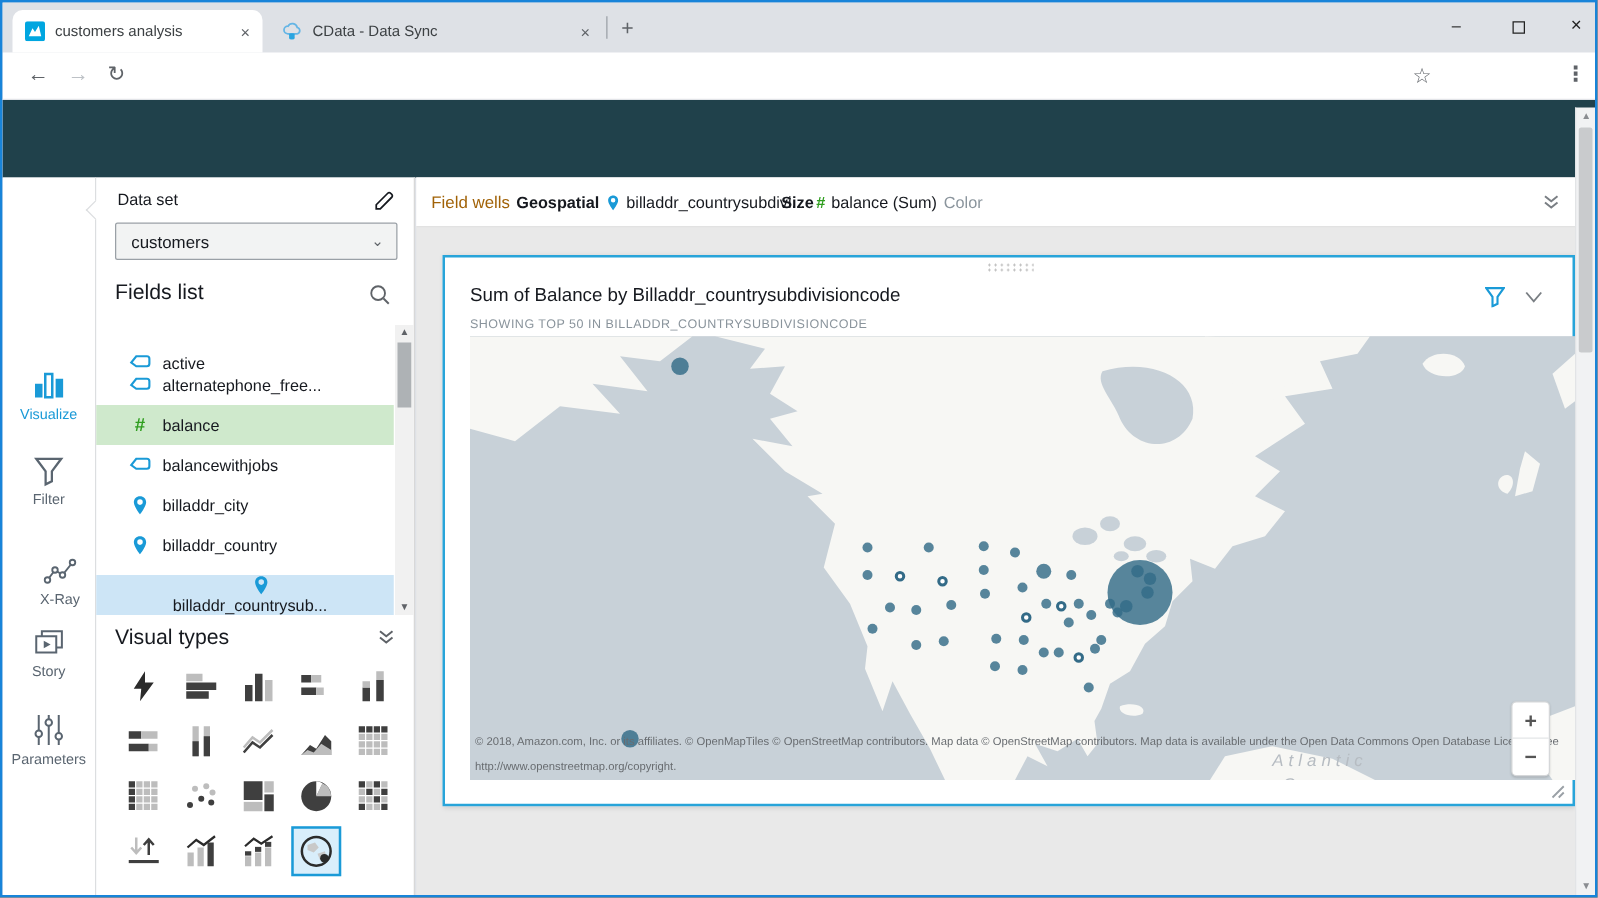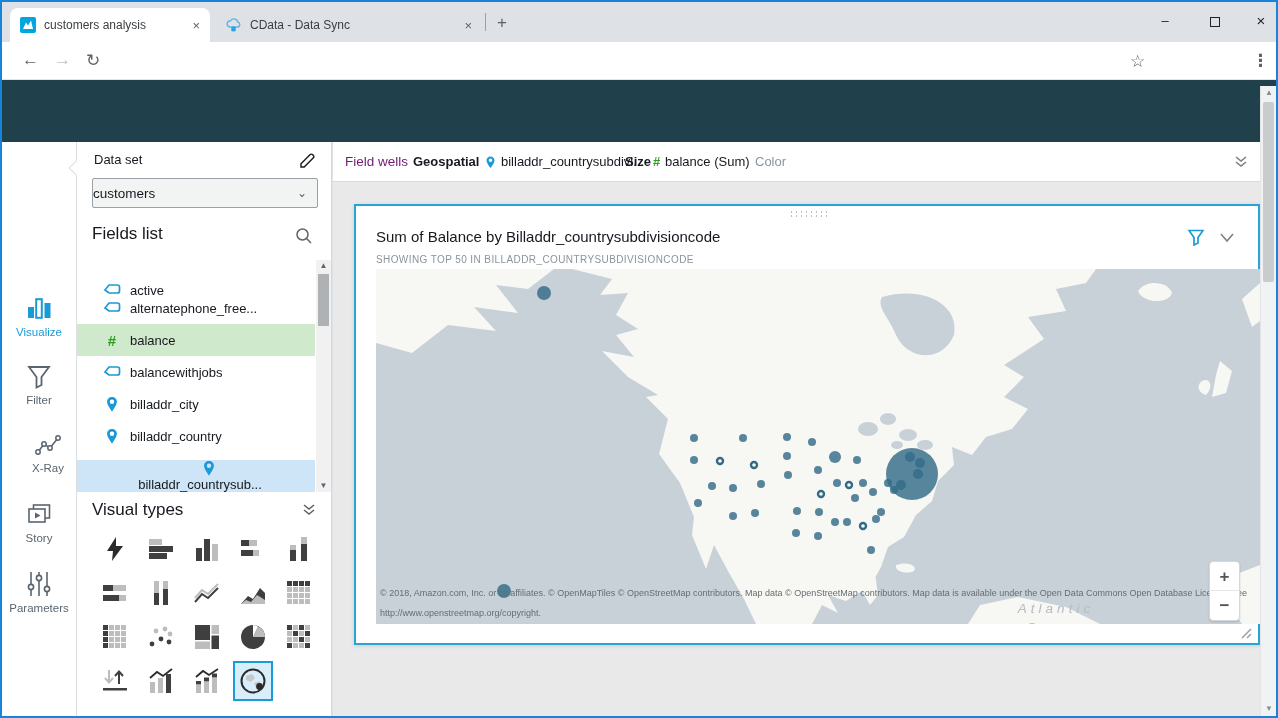--- a/index.html
+++ b/index.html
@@ -61,7 +61,7 @@
   #main{left:331px;top:140px;width:929px;height:578px;background:#e9e9e9;}
   #wells{left:0;top:0;width:929px;height:40px;background:#fff;border-bottom:1px solid #d9d9d9;}
   #wells span{position:absolute;top:12px;font-size:13px;}
-  .wl{color:#701a75;font-size:13.5px!important;}
+  .wl{color:#a16207;font-size:13.5px!important;}
   .wb{color:#16191f;font-weight:700;}
   .wv{color:#16191f;}
   .wmuted{color:#8b959d;}

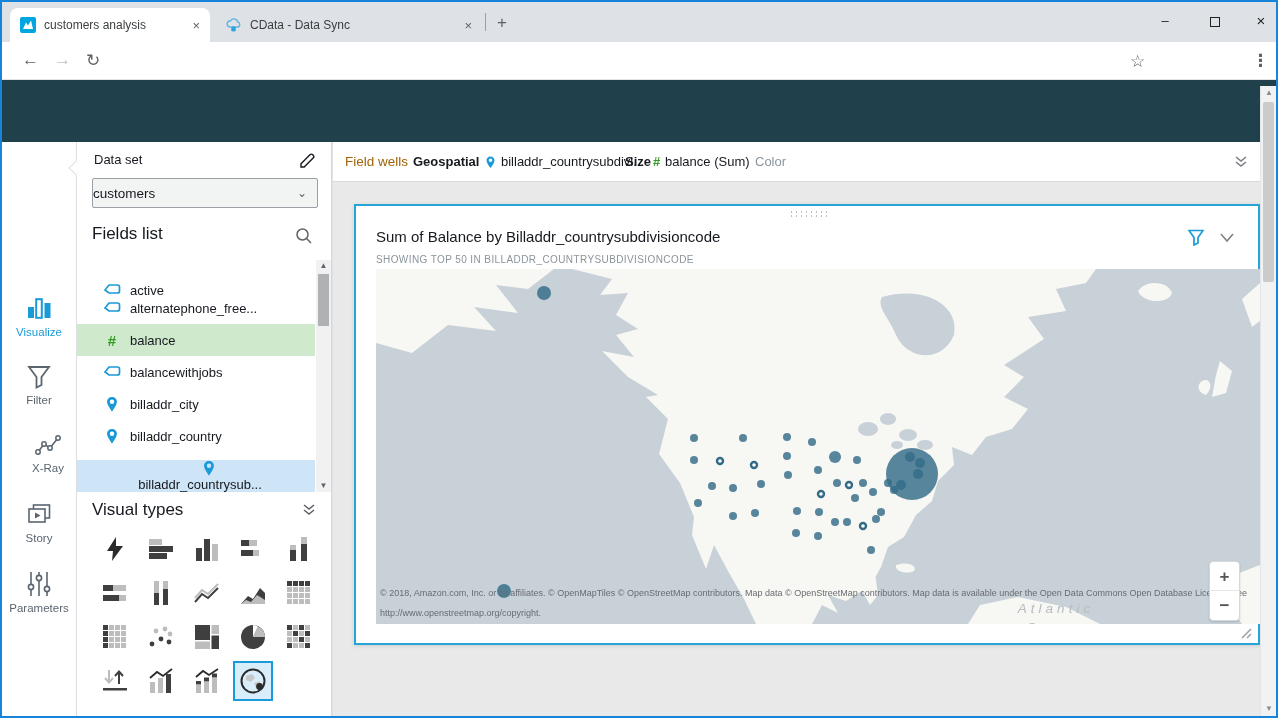--- a/index.html
+++ b/index.html
@@ -43,7 +43,7 @@
   .h1{font-size:13px;color:#16191f;}
   .h2{font-size:17px;color:#16191f;}
   #dsselect{left:15px;top:36px;width:226px;height:30px;border:1px solid #9aa0a6;background:#f2f3f3;border-radius:2px;display:flex;align-items:center;}
-  #dsselect .v{font-size:13.5px;color:#16191f;flex:1;}
+  #dsselect .v{font-size:13.5px;color:#16191f;margin-left:12px;flex:1;}
   #dsselect .ch{color:#5f6368;font-size:12px;margin-right:10px;}
   .frow{left:0;width:238px;height:32px;display:flex;align-items:center;}
   .frow .fic{width:20px;margin-left:25px;flex:none;}

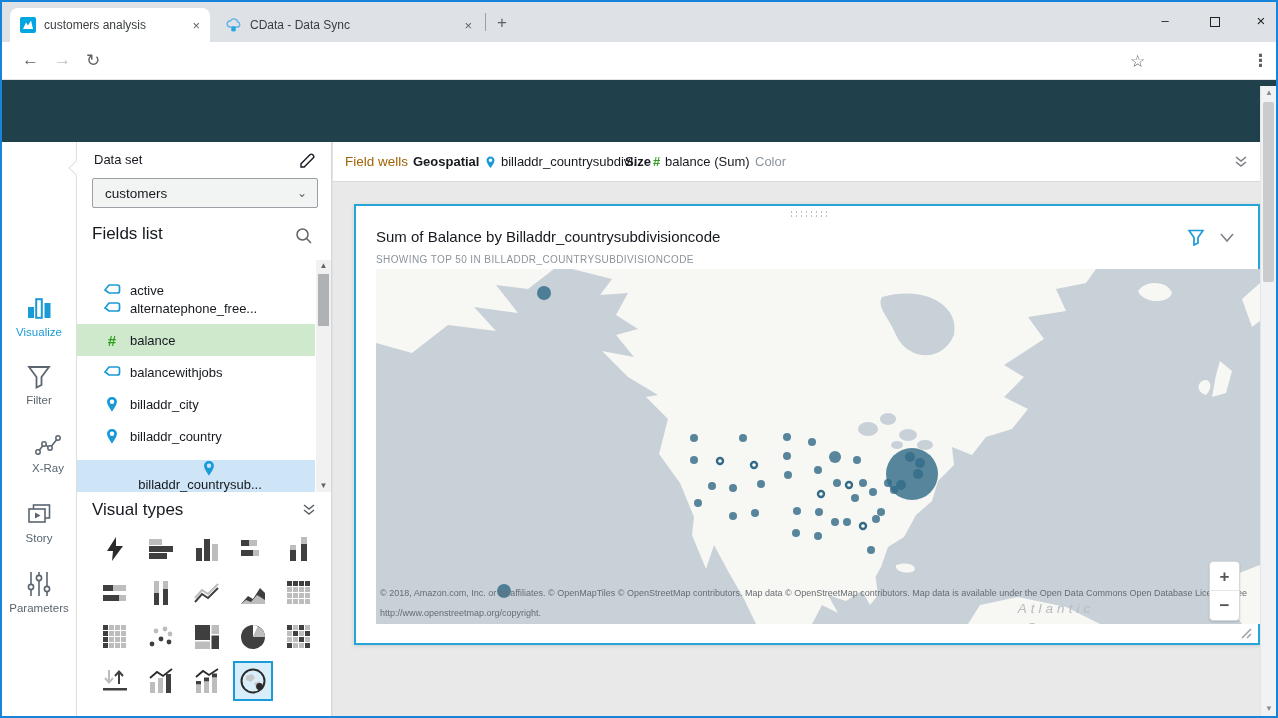--- a/index.html
+++ b/index.html
@@ -207,7 +207,7 @@
         </svg>
       <span>Filter</span>
     </div>
-    <div class="rail-item abs" style="top:292px;padding-left:18px;">
+    <div class="rail-item abs" style="top:304px;padding-left:18px;">
       <svg width="28" height="24" viewBox="0 0 28 24">
           <path d="M4,18 L10,10 L16,14 L24,4" fill="none" stroke="#5a6570" stroke-width="1.6"></path>
           <circle cx="4" cy="18" r="2.2" fill="#fff" stroke="#5a6570" stroke-width="1.5"></circle>

